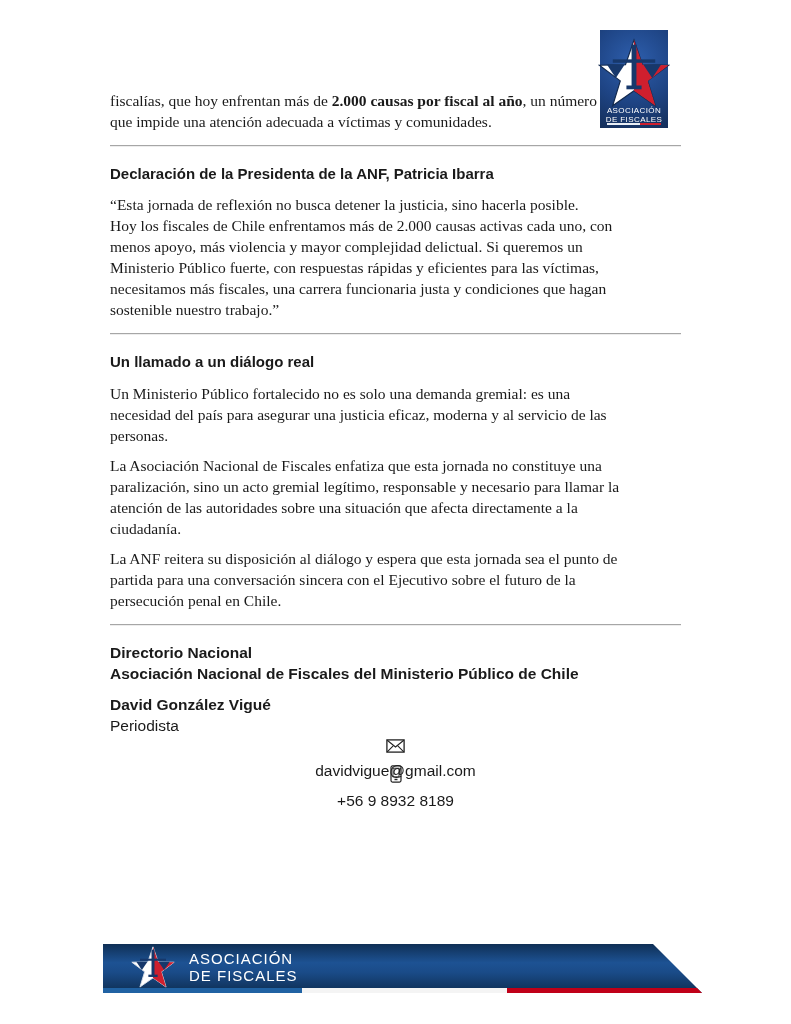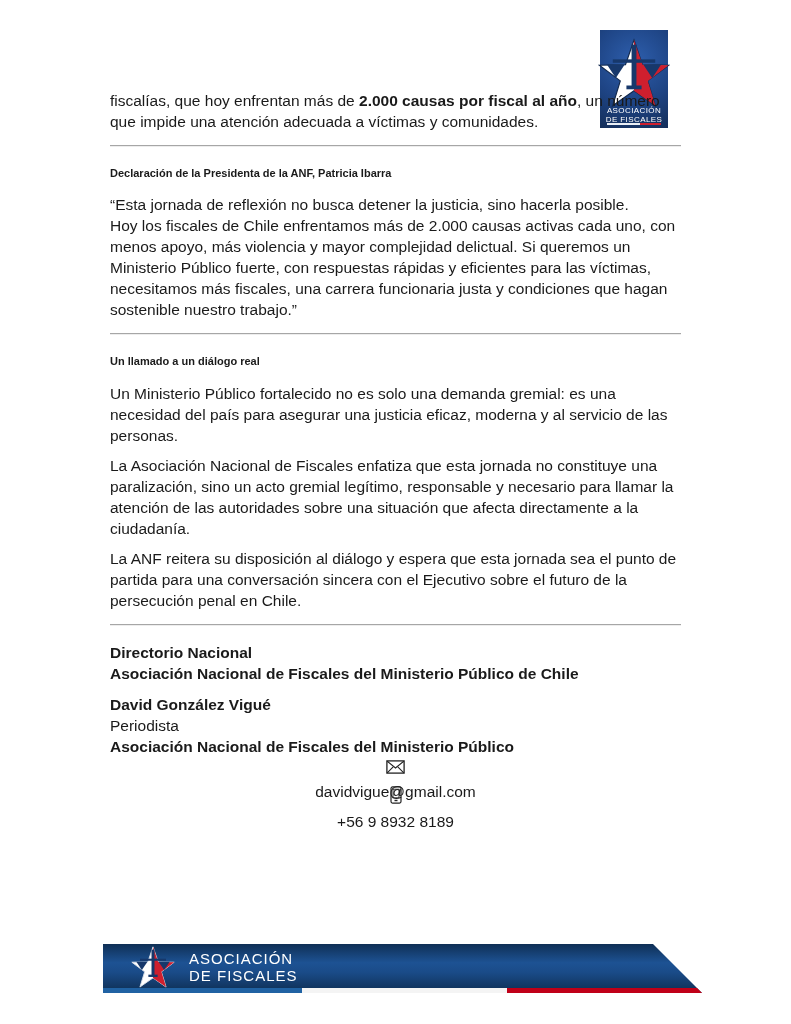--- a/index.html
+++ b/index.html
@@ -60,7 +60,7 @@
     font-size: 15.5px;
     line-height: 21px;
   }
-  .para { white-space: pre-line; margin: 0 2px 9px 0; }
+  .para { white-space: pre-line; margin: 0 2px 9px 0; font-family: Liberation Serif, serif; }
   .para b, .para .seg-bold { font-weight: 700; }
   .doc-heading {
     font-weight: 700;

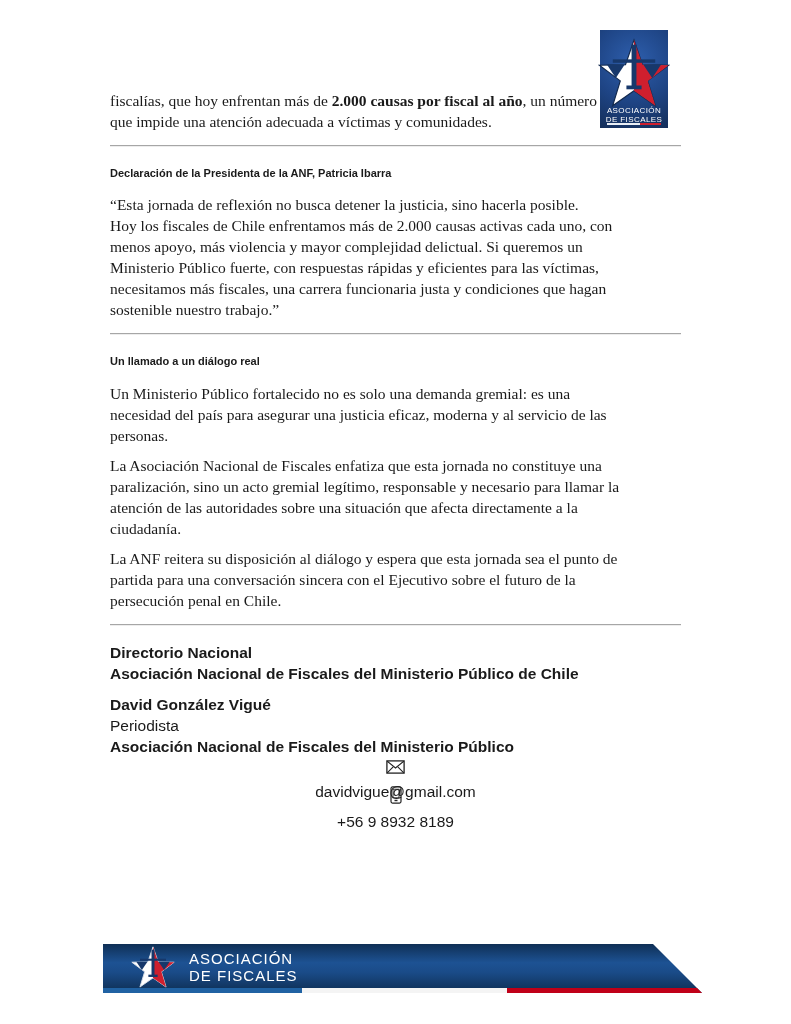--- a/index.html
+++ b/index.html
@@ -64,7 +64,7 @@
   .para b, .para .seg-bold { font-weight: 700; }
   .doc-heading {
     font-weight: 700;
-    font-size: 11px;
+    font-size: 15px;
     line-height: 21px;
     margin: 0 0 10px 0;
     white-space: pre-line;

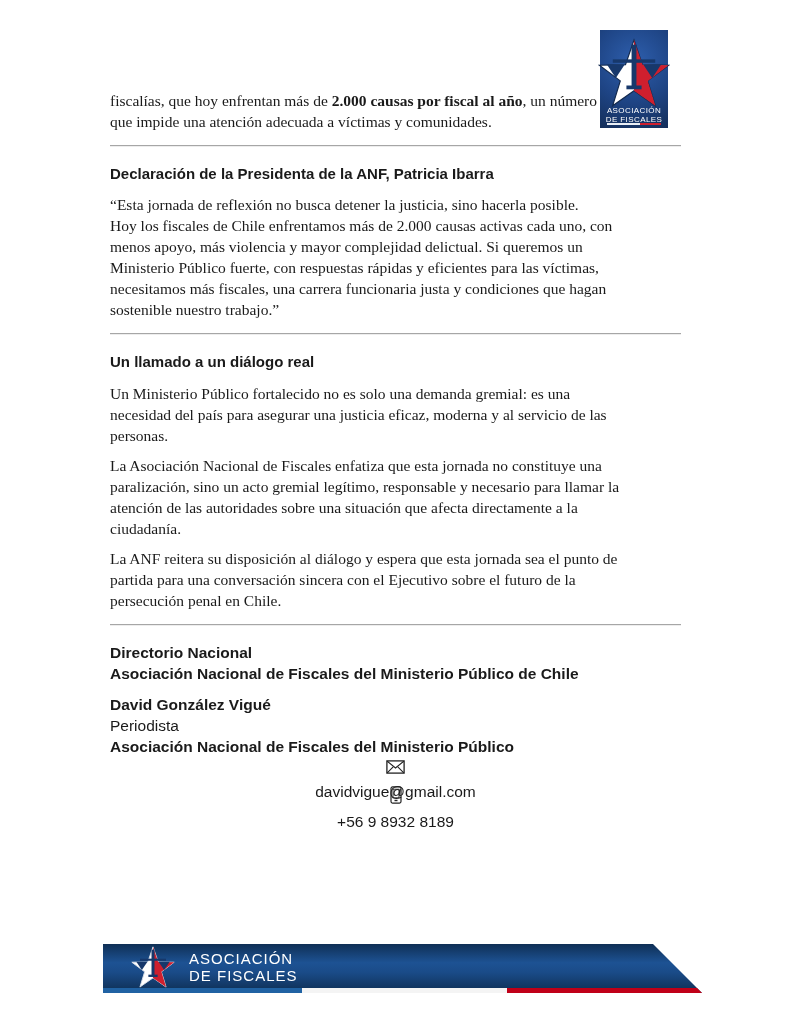--- a/index.html
+++ b/index.html
@@ -191,7 +191,6 @@
 
     <div class="sig-line" style="font-weight:700;">David González Vigué</div>
     <div class="sig-line">Periodista</div>
-    <div class="sig-line" style="font-weight:700;">Asociación Nacional de Fiscales del Ministerio Público</div>
 
     <div class="contact-row" style="margin-top:3px;">
       <svg width="19" height="14" viewBox="0 0 19 14" fill="none" stroke="#222222" stroke-width="1.3">

